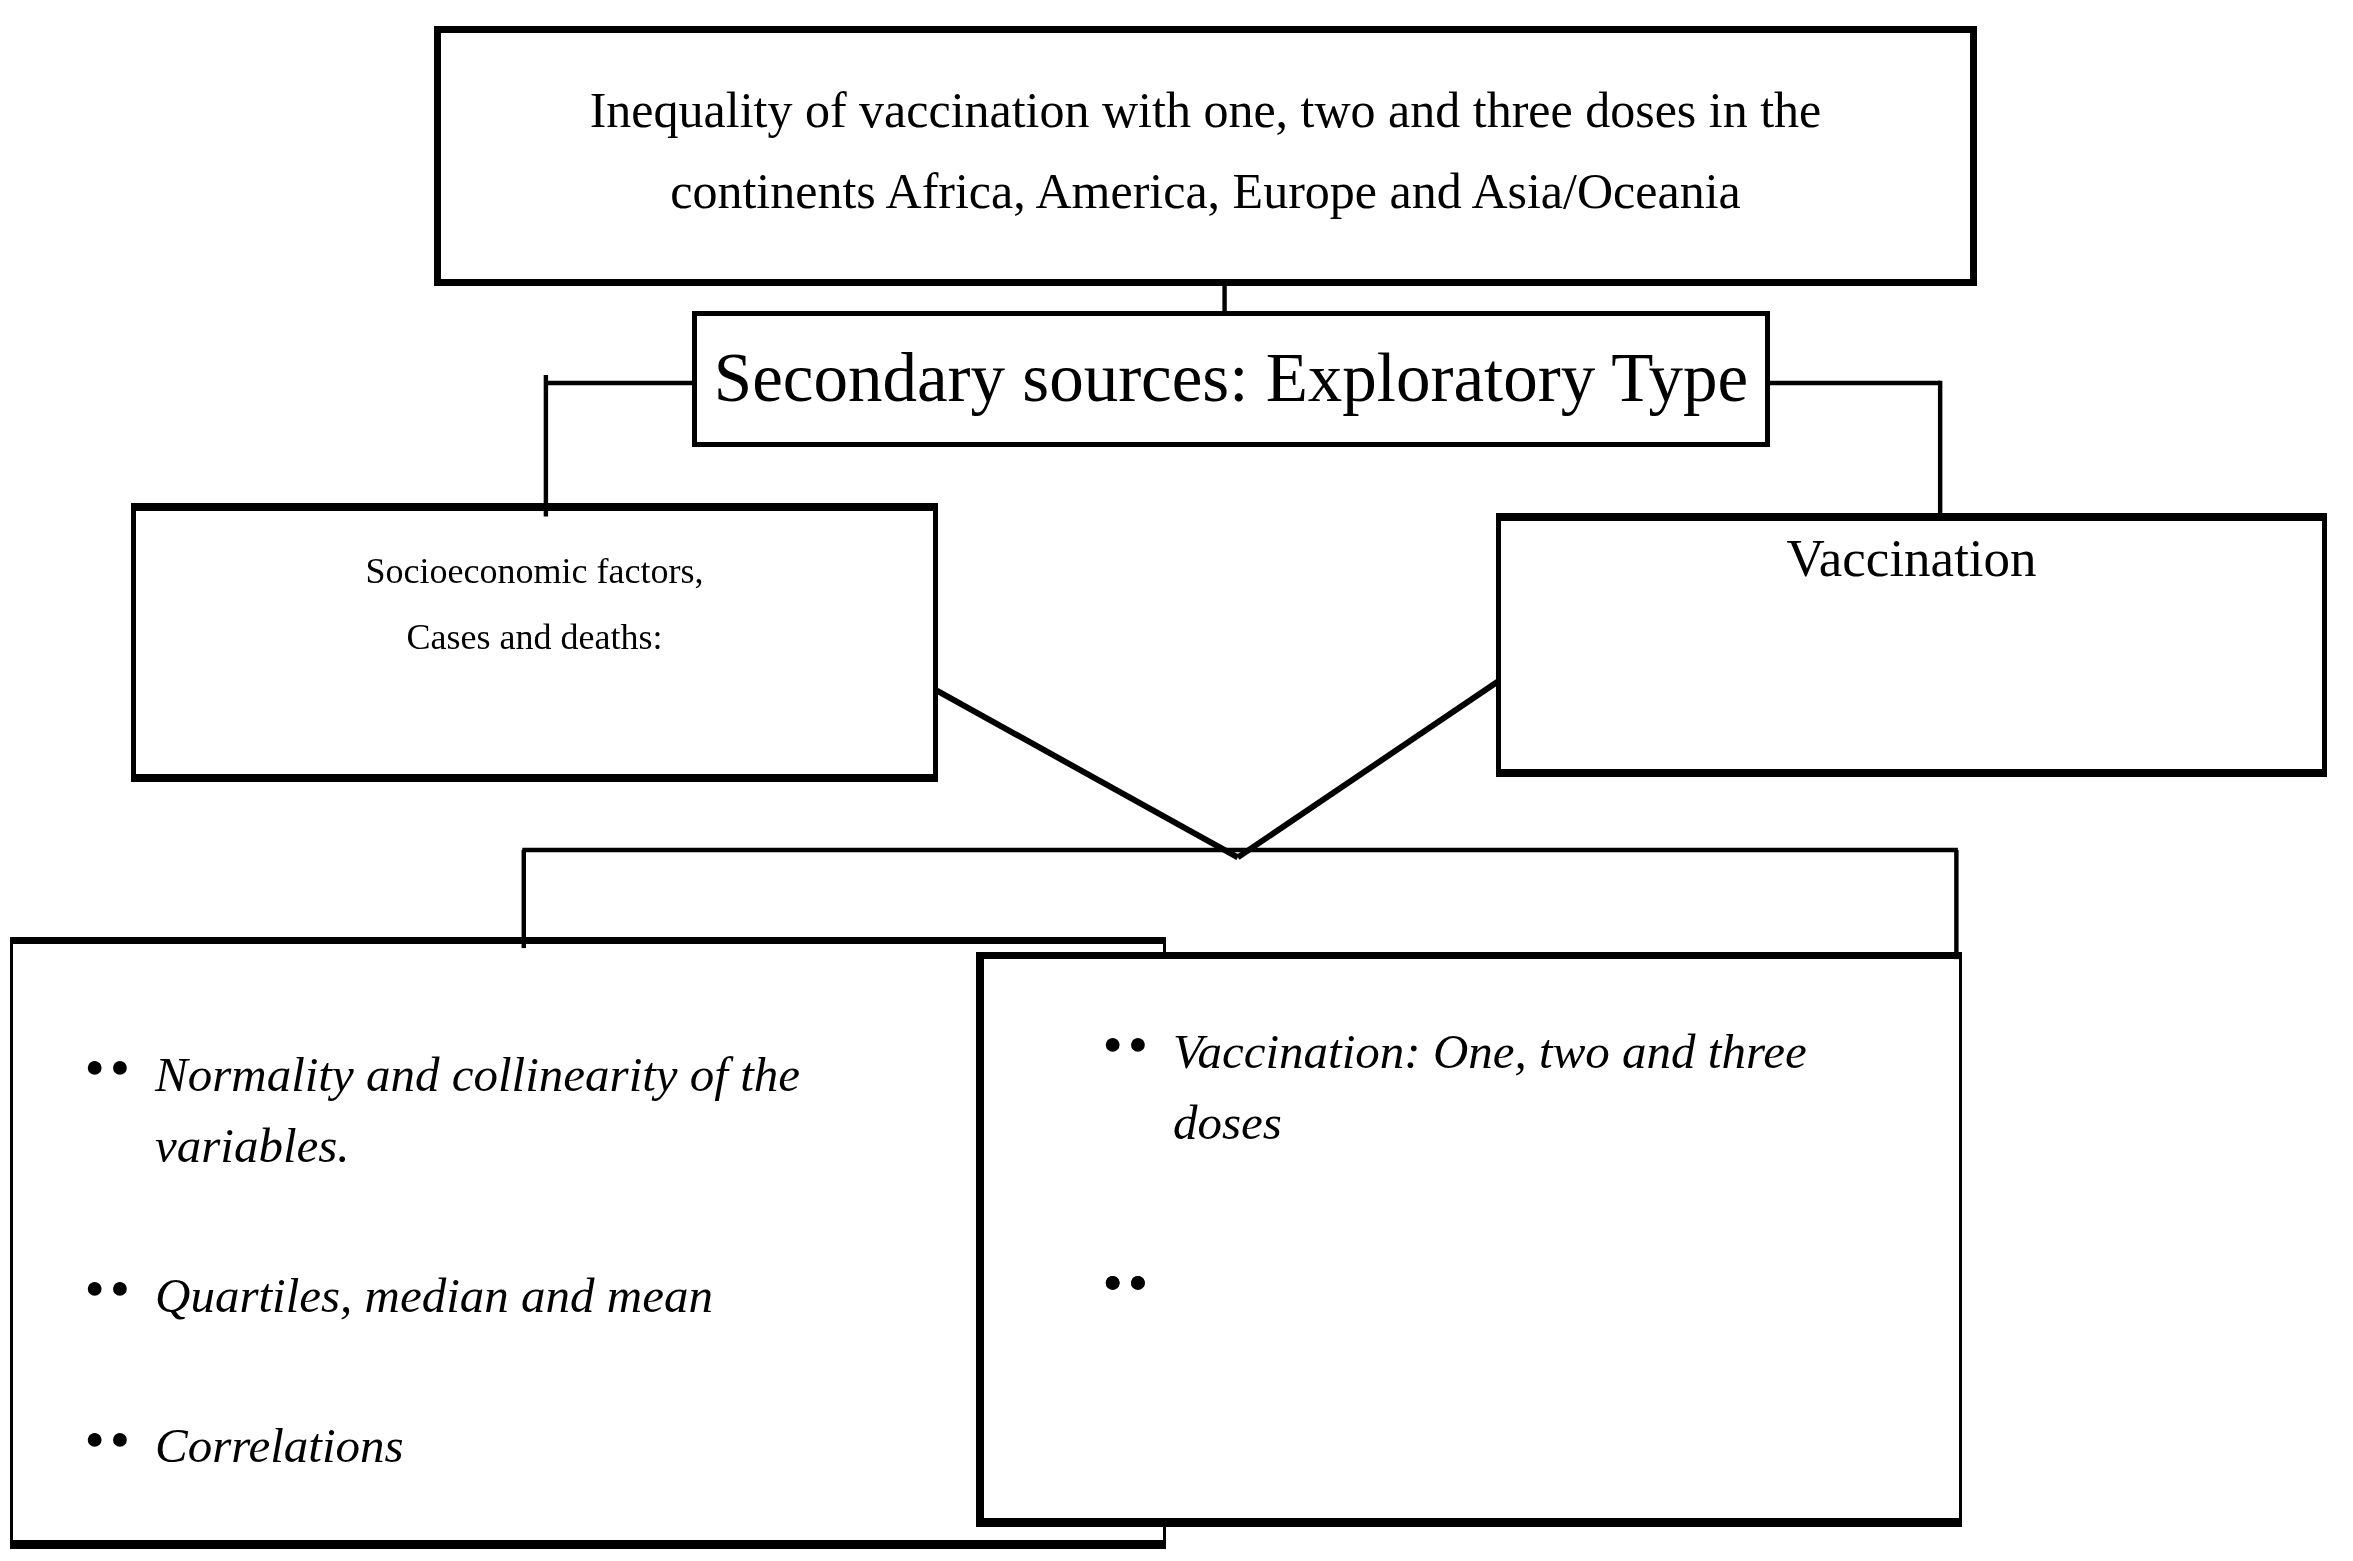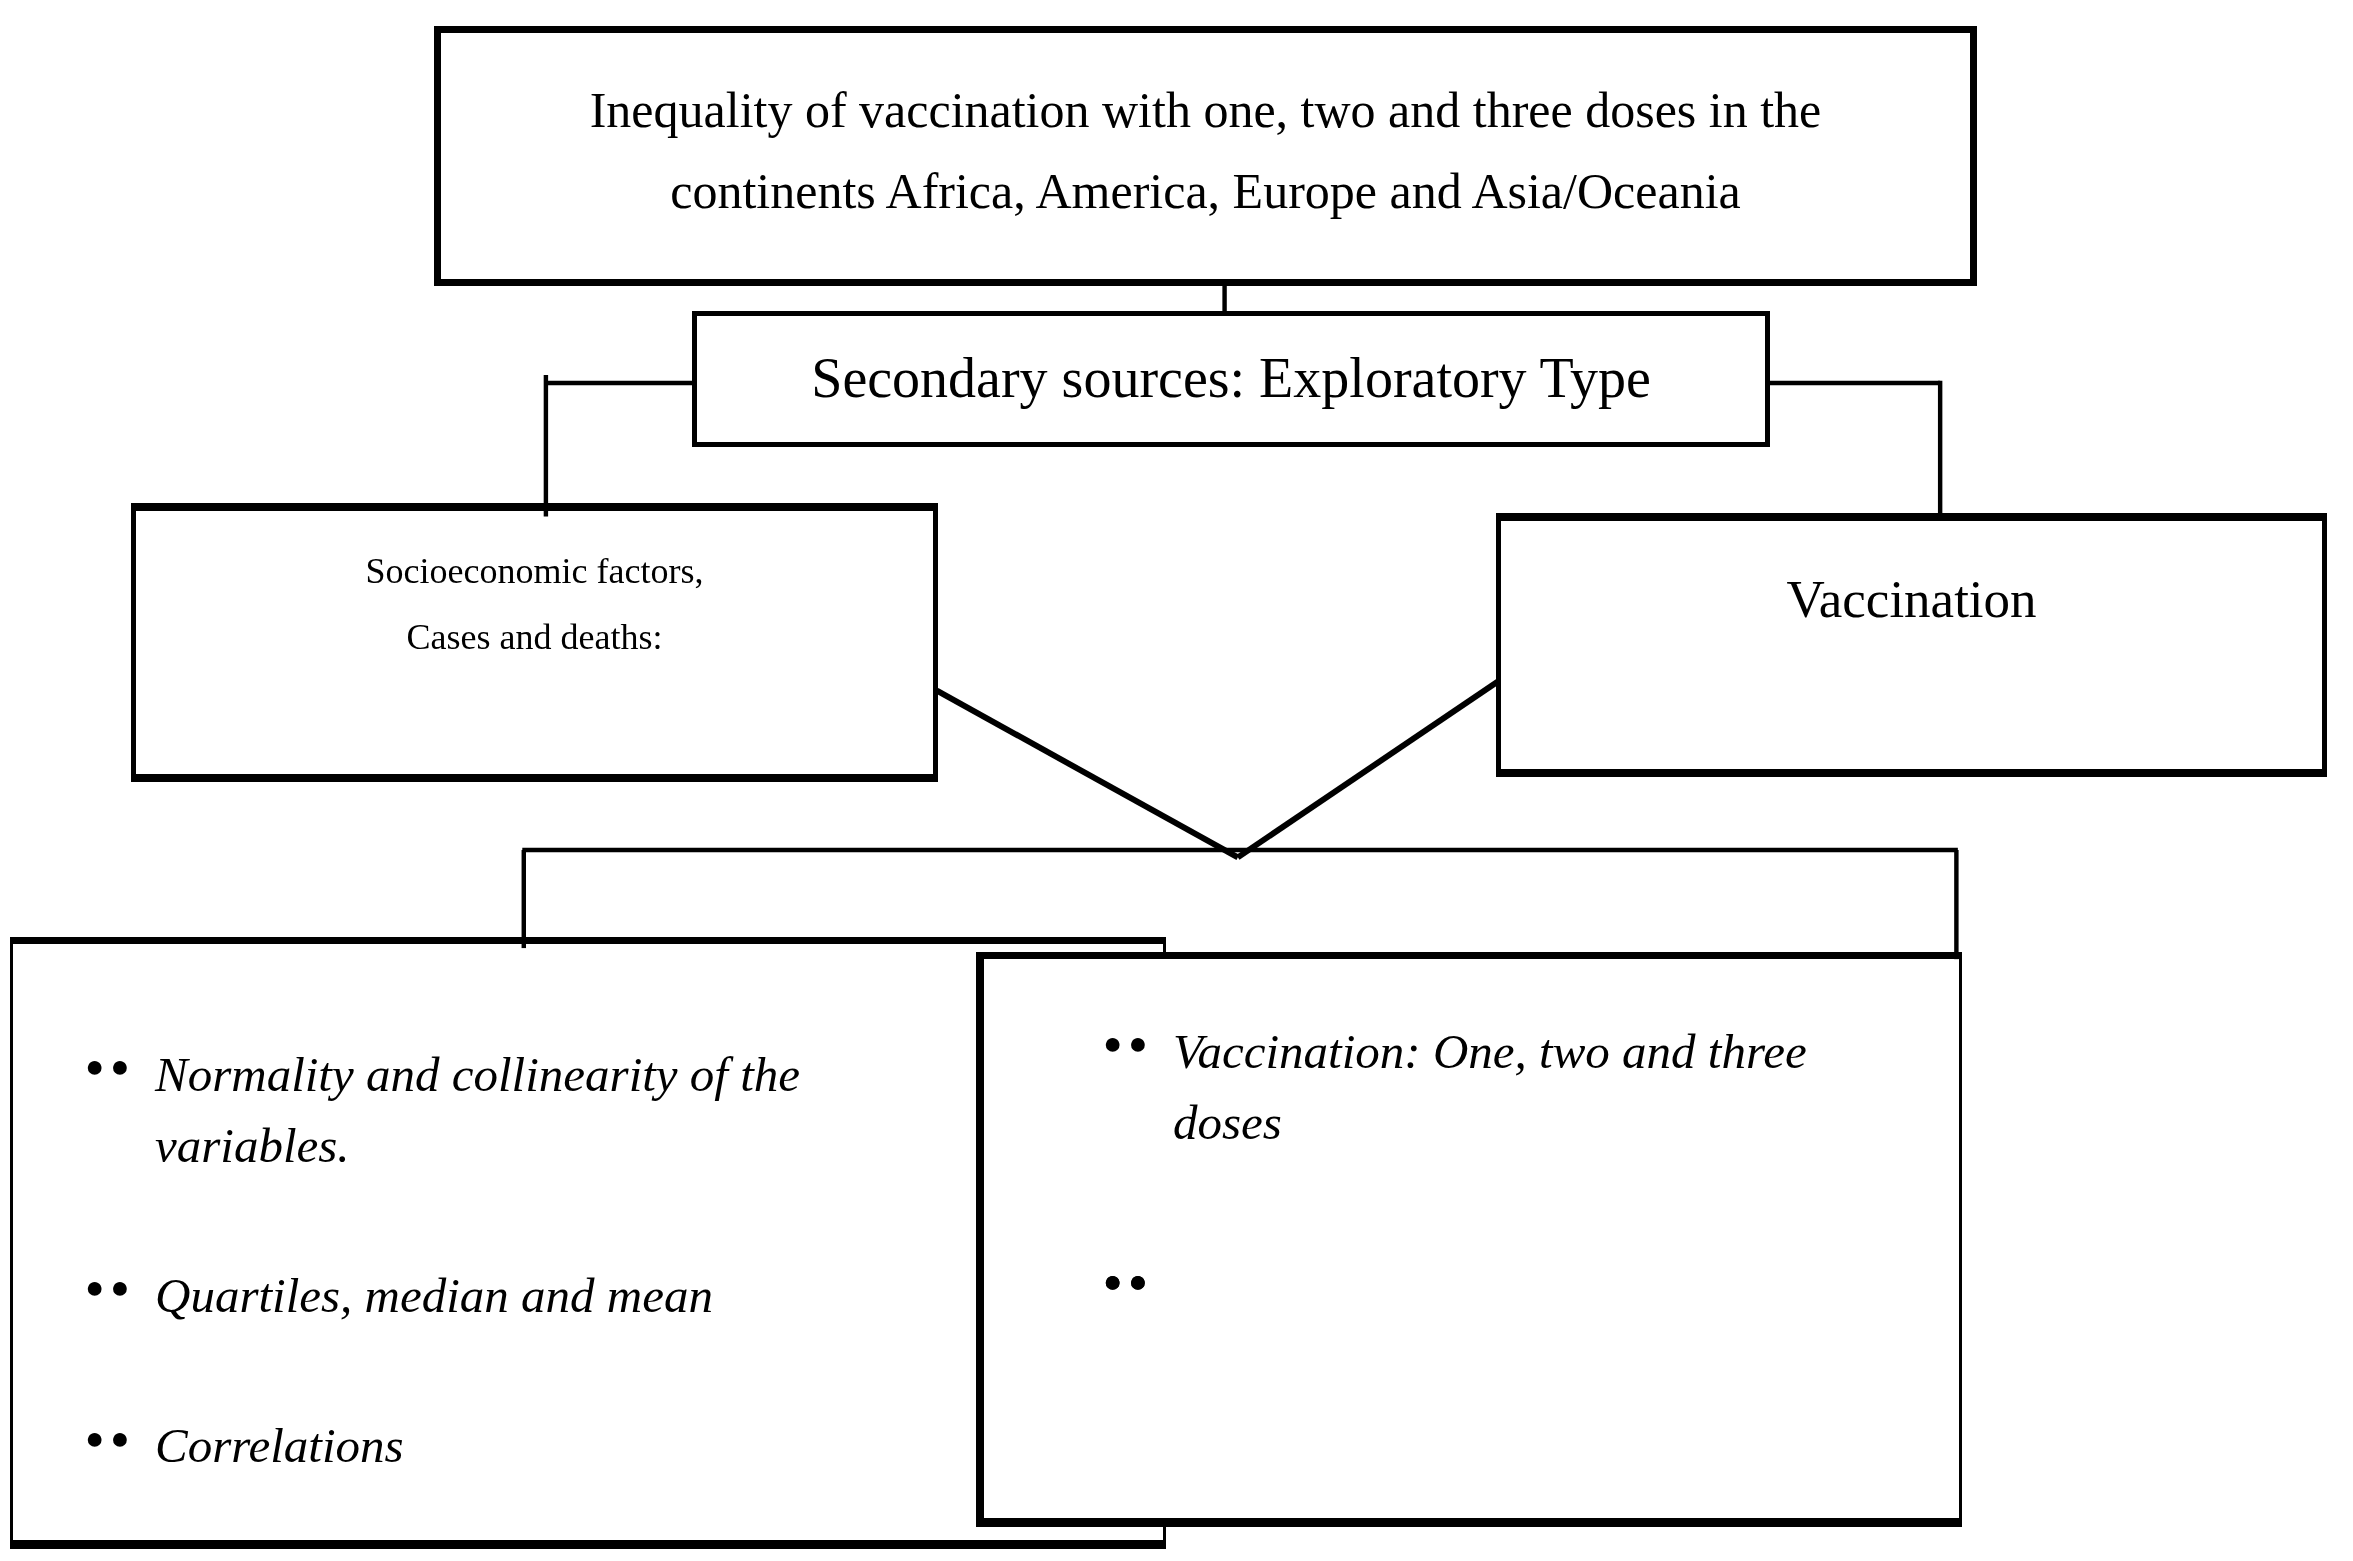--- a/index.html
+++ b/index.html
@@ -34,7 +34,7 @@
     left: 692px; top: 311px; width: 1078px; height: 136px;
     border-width: 5.9px;
     justify-content: center;
-    font-size: 56px; line-height: 1.1;
+    font-size: 69px; line-height: 1.1;
     z-index: 1;
   }
   #socio-box {

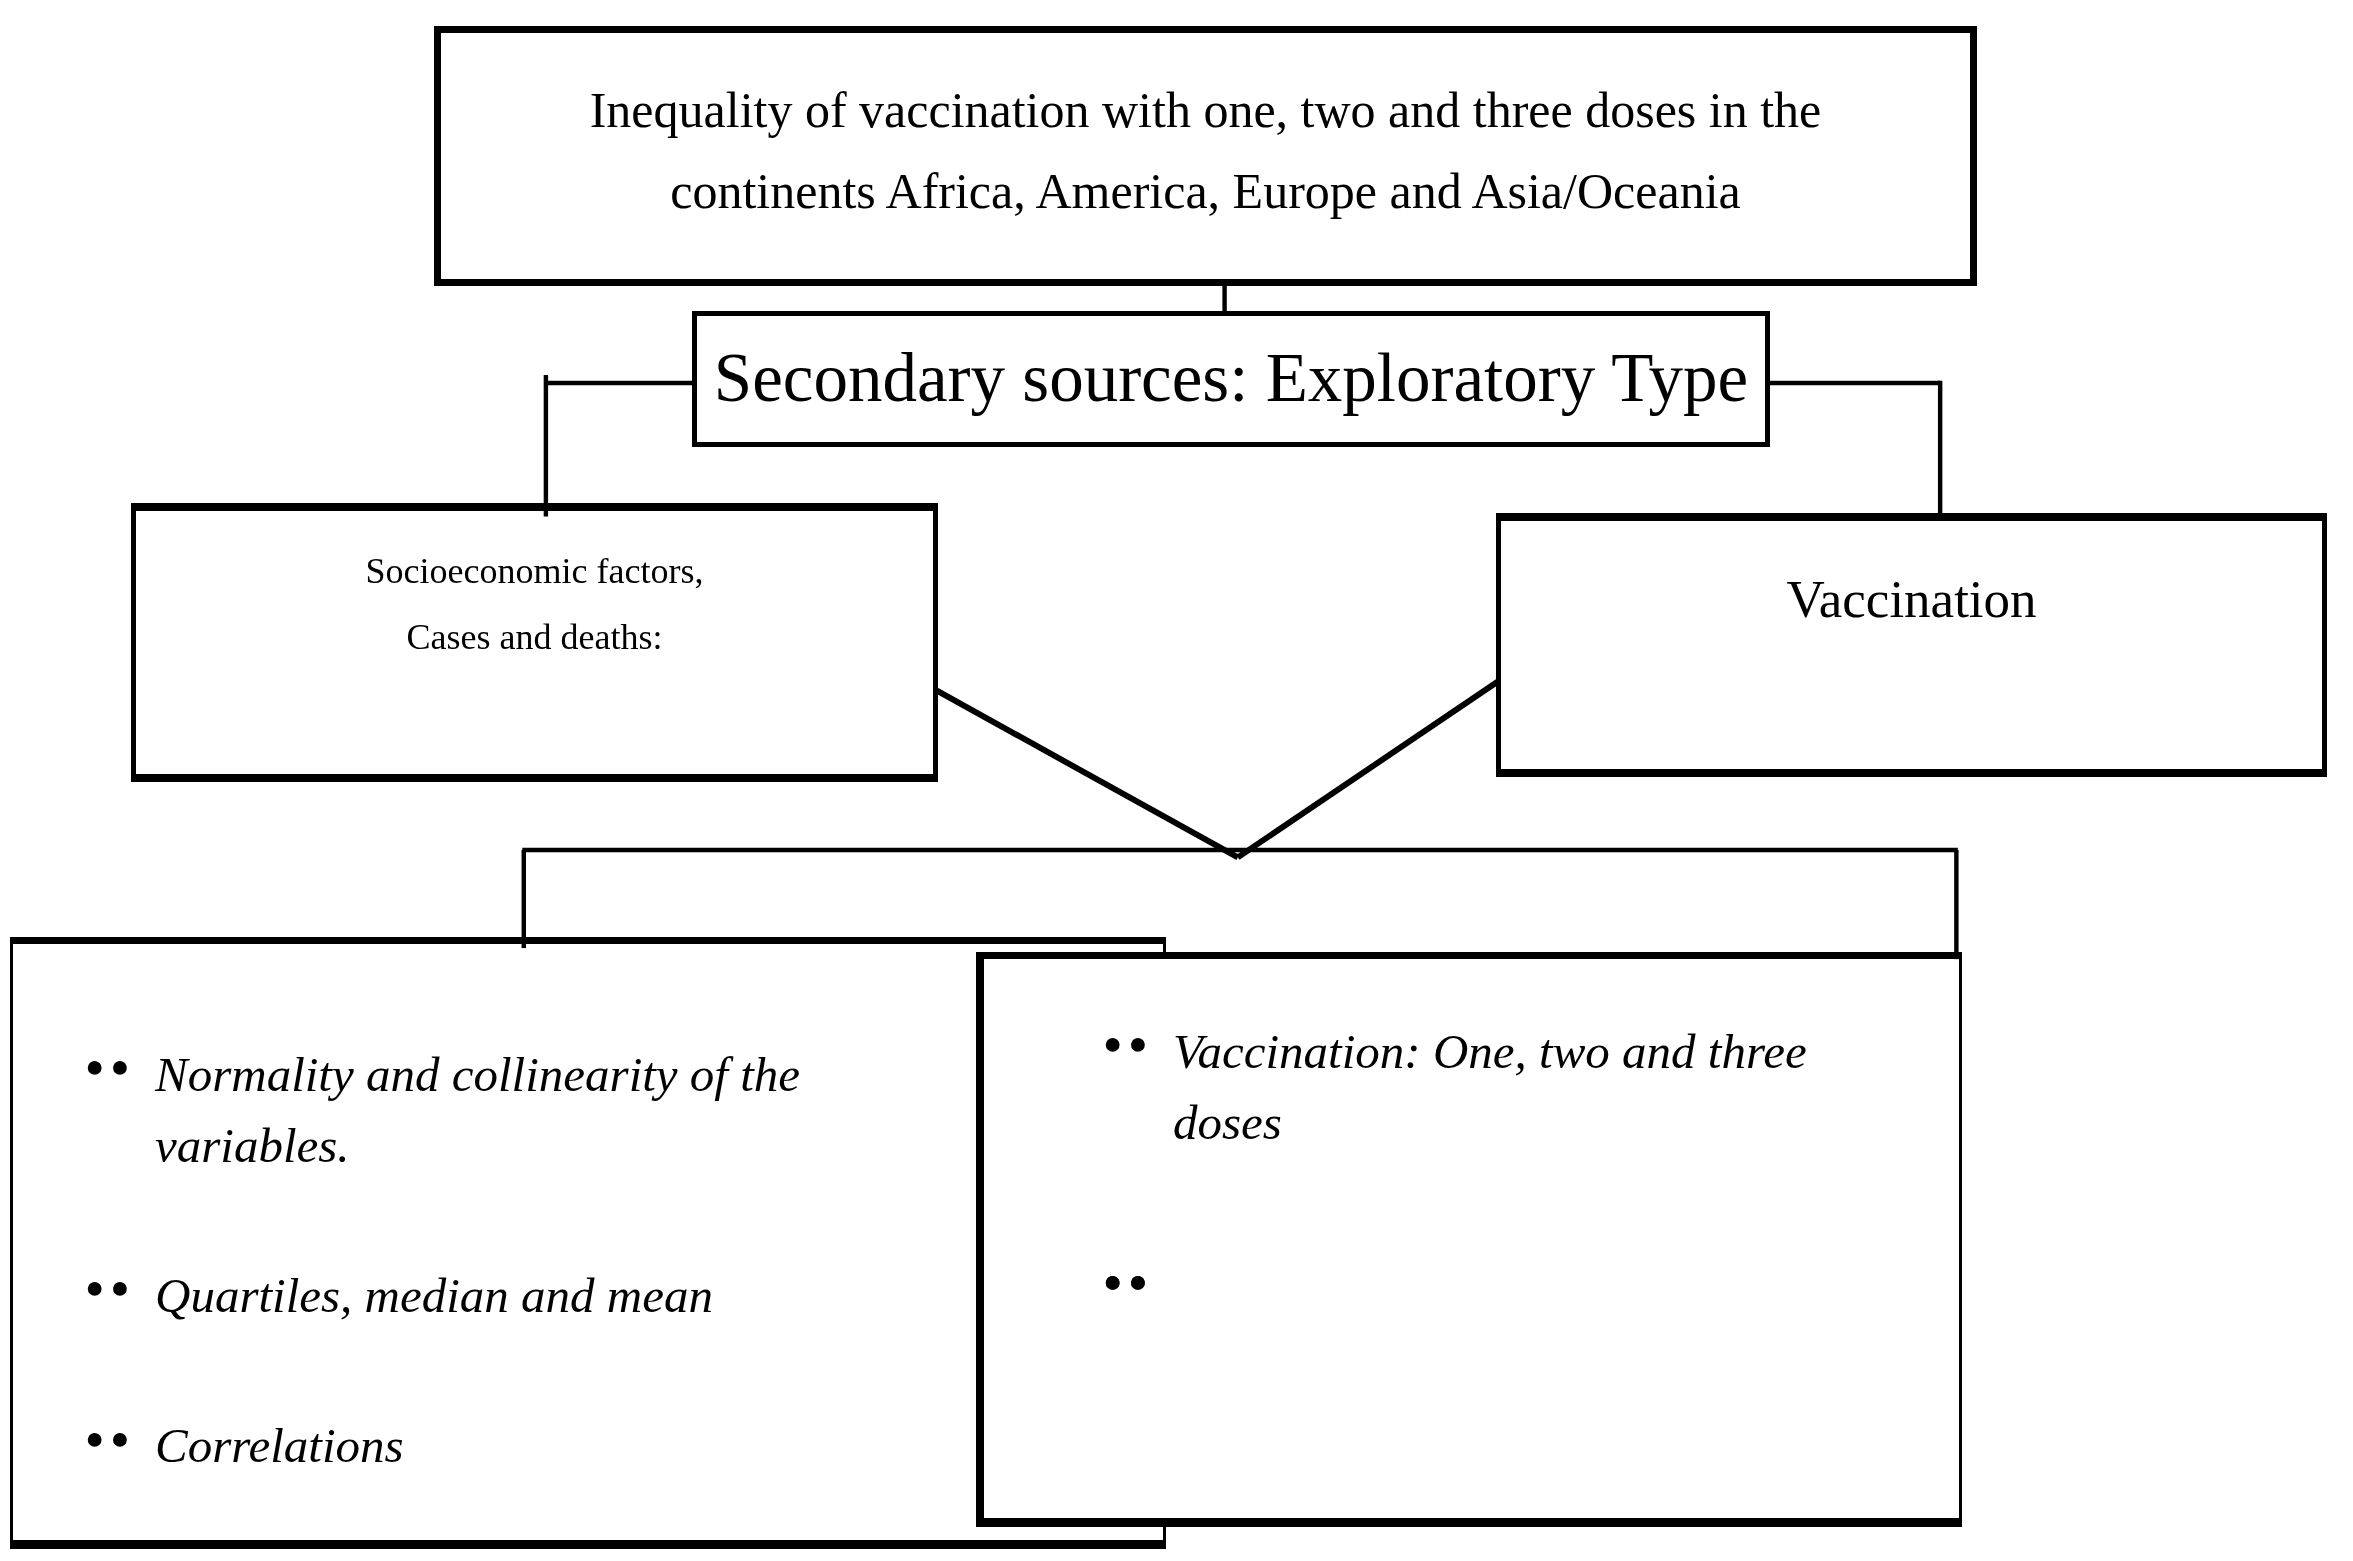--- a/index.html
+++ b/index.html
@@ -47,7 +47,6 @@
   #vacc-box {
     left: 1496px; top: 513px; width: 831px; height: 264px;
     border-width: 8px 5.9px 8px 5.9px;
-    padding-top: 41px;
     font-size: 53px; line-height: 1.4;
     z-index: 1;
   }

